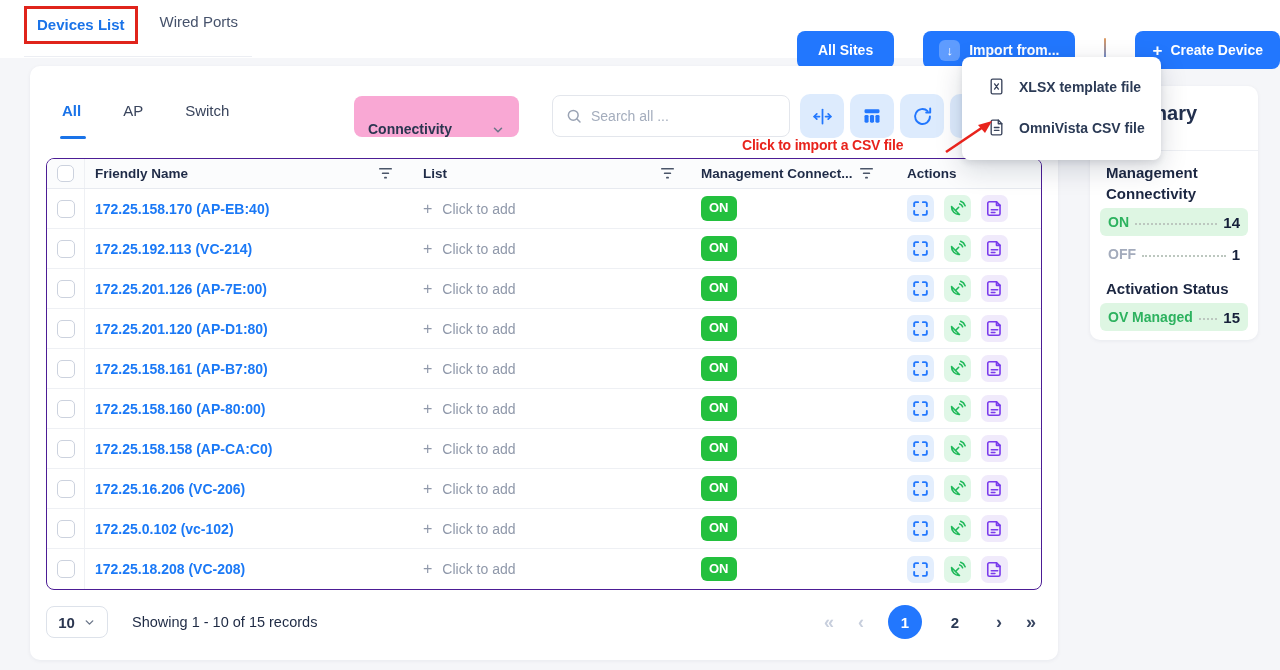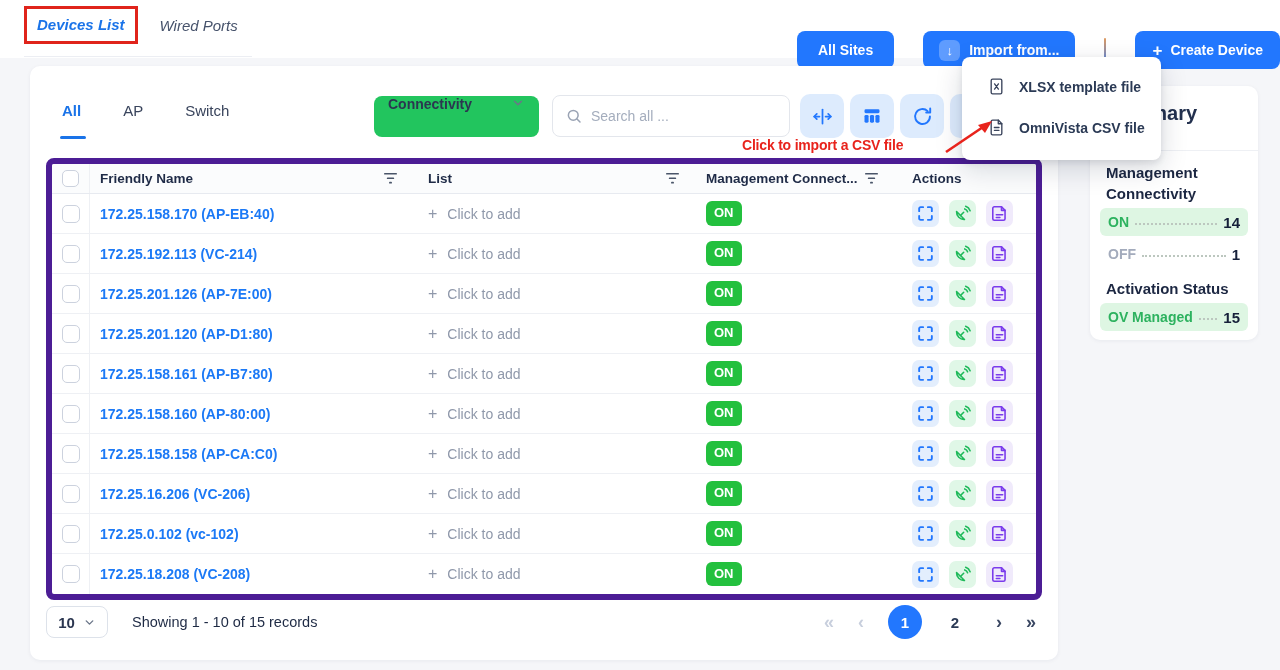--- a/index.html
+++ b/index.html
@@ -9,7 +9,7 @@
 
   
   .top-header { position:absolute; left:0; top:0; width:1280px; height:58px; background:#ffffff; }
-  .page-tabs { position:absolute; left:24px; top:6px; display:flex; align-items:center; border-bottom:1px solid #eceef3; padding-bottom:12px;font-style:italic; }
+  .page-tabs { position:absolute; left:24px; top:6px; display:flex; border-bottom:1px solid #eceef3; padding-bottom:12px; }
   .tab-devices { border:3px solid #e0241b; padding:7px 10px; }
   .tab-devices .lbl { color:#1a73e8; font-size:15px; font-weight:600; }
   .tab-wired { padding:7px 14px 7px 22px; color:#46526b; font-size:15px; font-weight:500; }

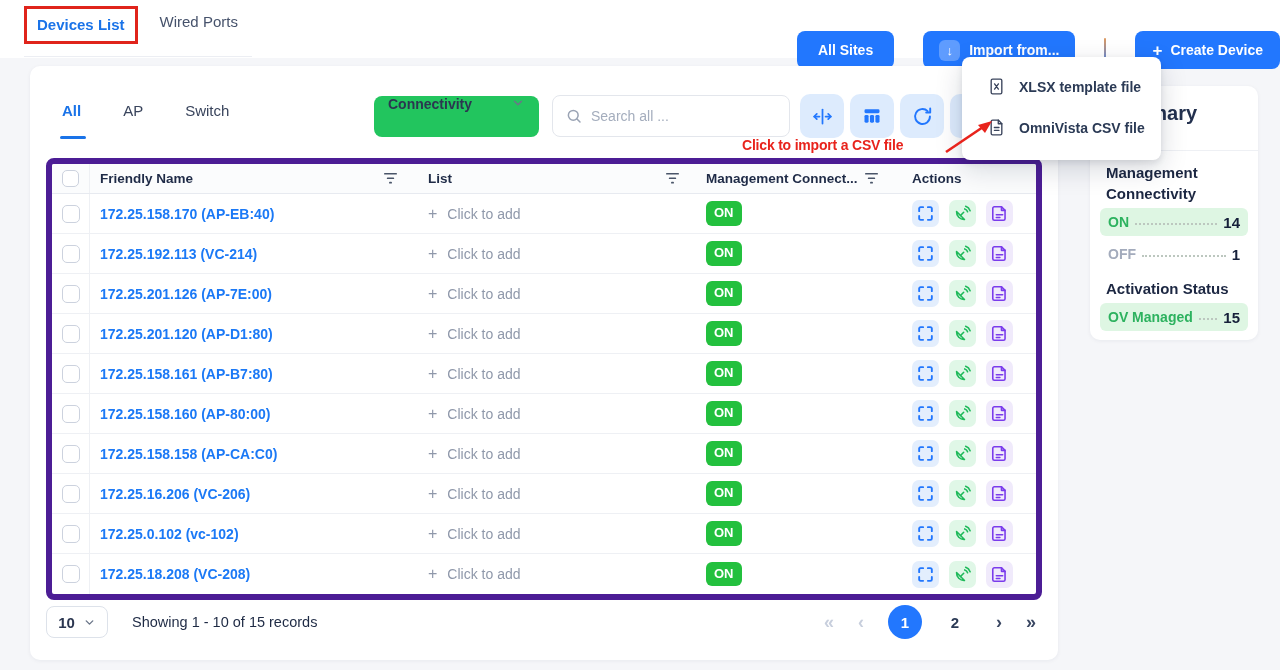--- a/index.html
+++ b/index.html
@@ -31,7 +31,7 @@
   .type-tab.active { color:#1a73e8; font-weight:600; }
   .type-tab.active::after { content:""; position:absolute; left:-2px; bottom:0; width:26px; height:3px; background:#1a73e8; border-radius:2px; }
 
-  .connectivity-select { position:absolute; left:344px; top:30px; width:165px; height:41px; background:#22c55e; border-radius:8px; display:flex; align-items:flex-start; padding:0 14px; cursor:pointer; }
+  .connectivity-select { position:absolute; left:324px; top:30px; width:165px; height:41px; background:#f9a8d4; border-radius:8px; display:flex; align-items:flex-end; padding:0 14px; cursor:pointer; }
   .connectivity-select .lbl { font-size:14px; color:#2b3650; font-weight:600; flex:1; }
 
   .search-box { position:absolute; left:522px; top:29px; width:238px; height:42px; border:1.5px solid #e3e6ec; border-radius:8px; background:#fff; display:flex; align-items:center; padding:0 12px; gap:8px; }

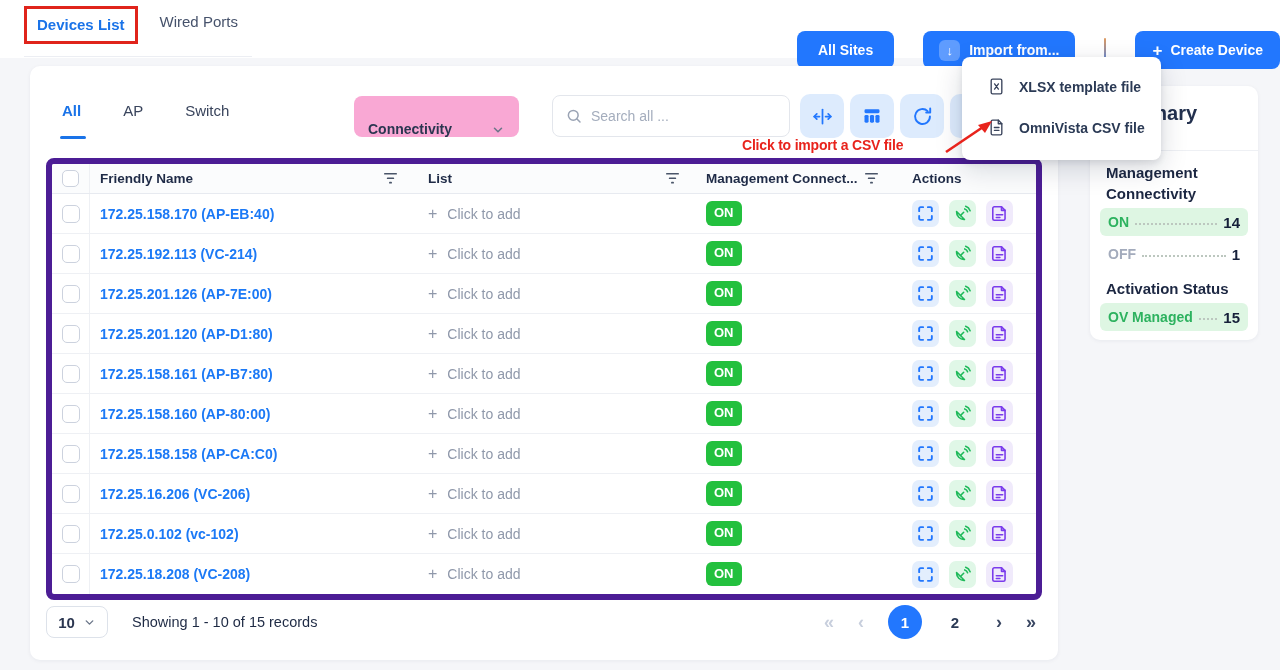--- a/index.html
+++ b/index.html
@@ -42,7 +42,7 @@
   .tool-btn { width:44px; height:44px; border-radius:10px; background:#ddebfd; display:flex; align-items:center; justify-content:center; cursor:pointer; border:none; }
 
   
-  .table-wrap { position:absolute; left:16px; top:92px; width:996px; border:6px solid #4c1d95; border-radius:8px; overflow:hidden; background:#fff; }
+  .table-wrap { position:absolute; left:16px; top:92px; width:996px; border:1px solid #4c1d95; border-radius:8px; overflow:hidden; background:#fff; }
   .t-header { display:flex; align-items:center; height:30px; background:#fbfcfd; border-bottom:1px solid #e7eaf0; }
   .t-row { display:flex; align-items:center; height:40px; border-bottom:1px solid #eef0f4; }
   .t-row:last-child { border-bottom:none; }

